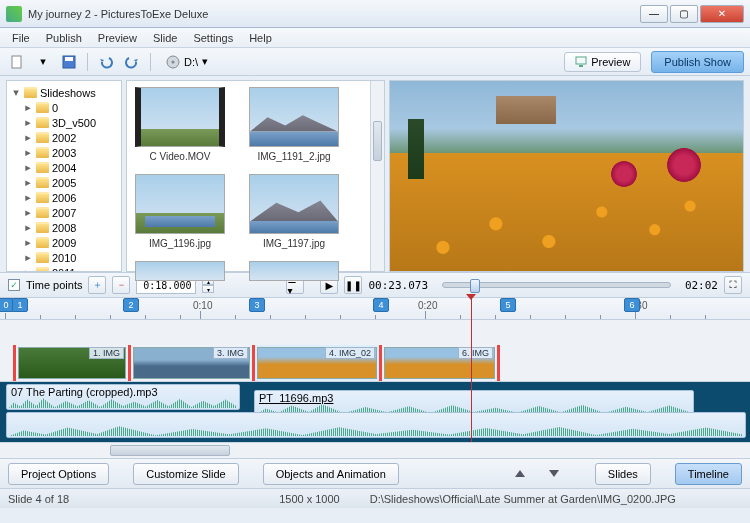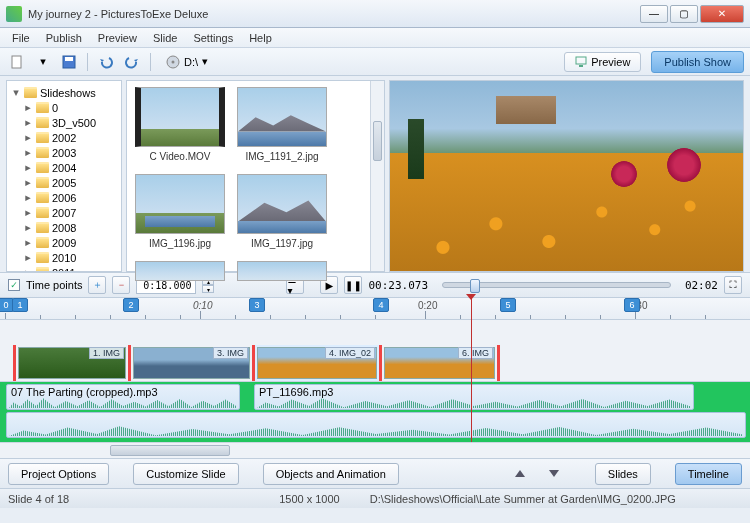--- a/index.html
+++ b/index.html
@@ -34,7 +34,7 @@
 .folder-icon { width: 13px; height: 11px; background: linear-gradient(#ffe18a,#e8b84a); border-radius: 1px; border-top: 2px solid #ffe9a8; }
 .tree-row.child { padding-left: 14px; }
 
-.thumbs { flex: 1; background: #fff; border: 1px solid #c0cedd; margin: 4px 2px 0 2px; padding: 6px; display: flex; flex-wrap: wrap; gap: 12px 8px; align-content: flex-start; position: relative; }
+.thumbs { flex: 1; background: #fff; border: 1px solid #c0cedd; margin: 4px 2px 0 2px; padding: 6px; display: flex; flex-wrap: wrap; gap: 12px 20px; align-content: flex-start; position: relative; }
 .thumb { width: 94px; display: flex; flex-direction: column; align-items: center; gap: 4px; }
 .thumb-img { width: 90px; height: 60px; border: 1px solid #aaa; position: relative; overflow: hidden; }
 .thumb-label { font-size: 10px; color: #333; text-align: center; }

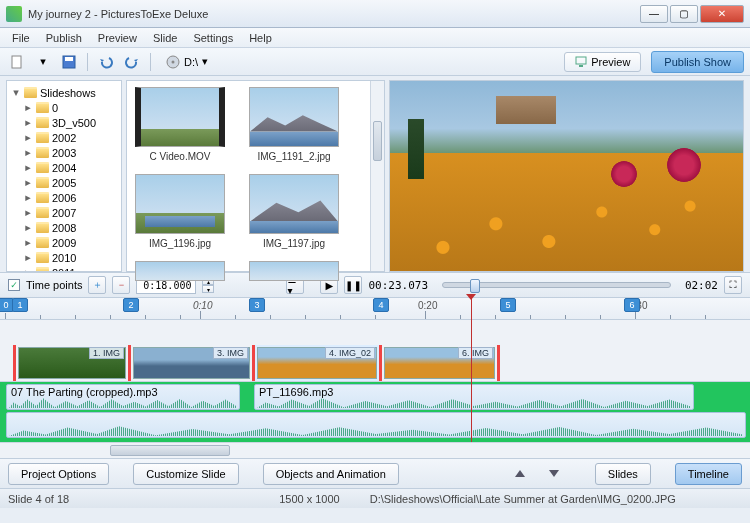--- a/index.html
+++ b/index.html
@@ -320,7 +320,7 @@
 
 <div class="timeline-wrap">
   <div class="ruler">
-    <span class="ruler-label" style="left:193px;font-style:italic;">0:10</span>
+    <span class="ruler-label" style="left:193px;">0:10</span>
     <span class="ruler-label" style="left:418px;">0:20</span>
     <span class="ruler-label" style="left:628px;">0:30</span>
     <div class="tick-row">

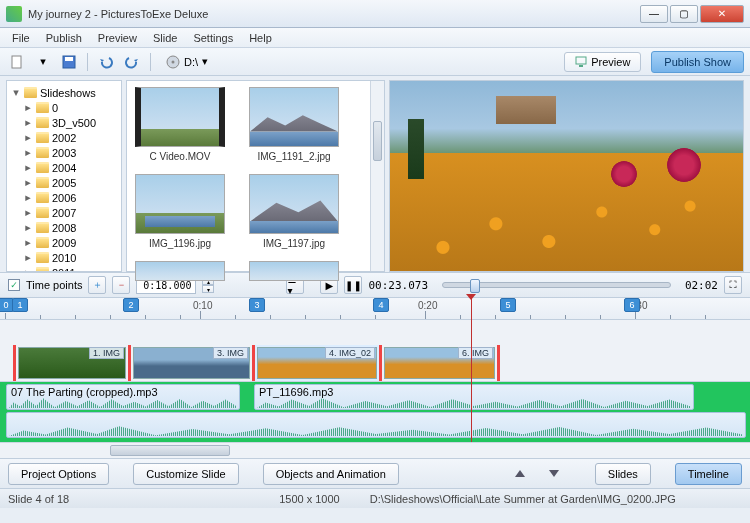--- a/index.html
+++ b/index.html
@@ -75,7 +75,7 @@
 .clip .clip-lbl { position: absolute; top: 2px; right: 4px; background: rgba(230,240,250,.9); padding: 0 3px; font-size: 9px; color: #234; border: 1px solid #a0b4cc; }
 
 
-.audio-tracks { height: 60px; background: #22c55e; position: relative; }
+.audio-tracks { height: 60px; background: #0c4a6e; position: relative; }
 .audio-track { position: absolute; height: 26px; background: linear-gradient(#e6f0fb,#d5e6f6); border: 1px solid #a8c2de; border-radius: 2px; padding: 1px 4px; overflow: hidden; }
 .audio-track .wave { position: absolute; bottom: 1px; left: 2px; right: 2px; height: 14px; background: repeating-linear-gradient(90deg,#4aa88a 0,#4aa88a 1px,transparent 1px,transparent 2px); clip-path: polygon(0 100%, 2% 60%, 5% 90%, 8% 40%, 12% 85%, 15% 30%, 20% 95%, 25% 50%, 30% 88%, 35% 45%, 40% 92%, 45% 38%, 50% 85%, 55% 55%, 60% 90%, 65% 42%, 70% 88%, 75% 35%, 80% 92%, 85% 48%, 90% 85%, 95% 40%, 100% 90%, 100% 100%); }
 

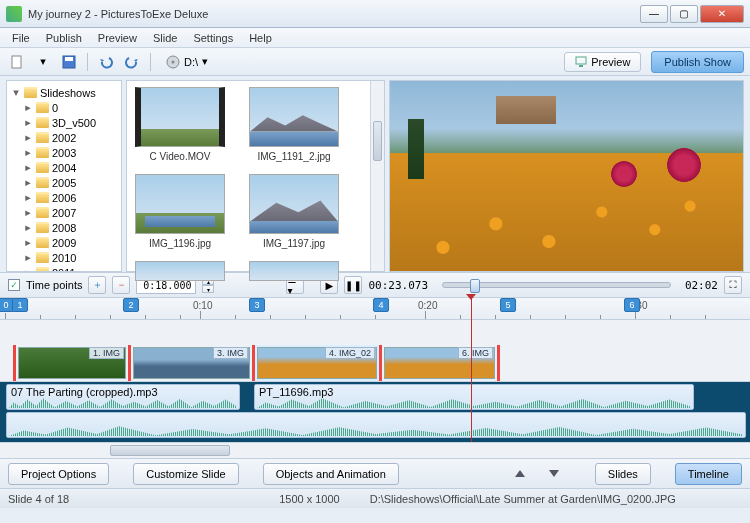--- a/index.html
+++ b/index.html
@@ -394,7 +394,7 @@
       <span>07 The Parting (cropped).mp3</span>
       <div class="wave"></div>
     </div>
-    <div class="audio-track" style="top:2px;left:254px;width:440px;">
+    <div class="audio-track" style="top:8px;left:254px;width:440px;text-decoration:underline;">
       <span>PT_11696.mp3</span>
       <div class="wave"></div>
     </div>

